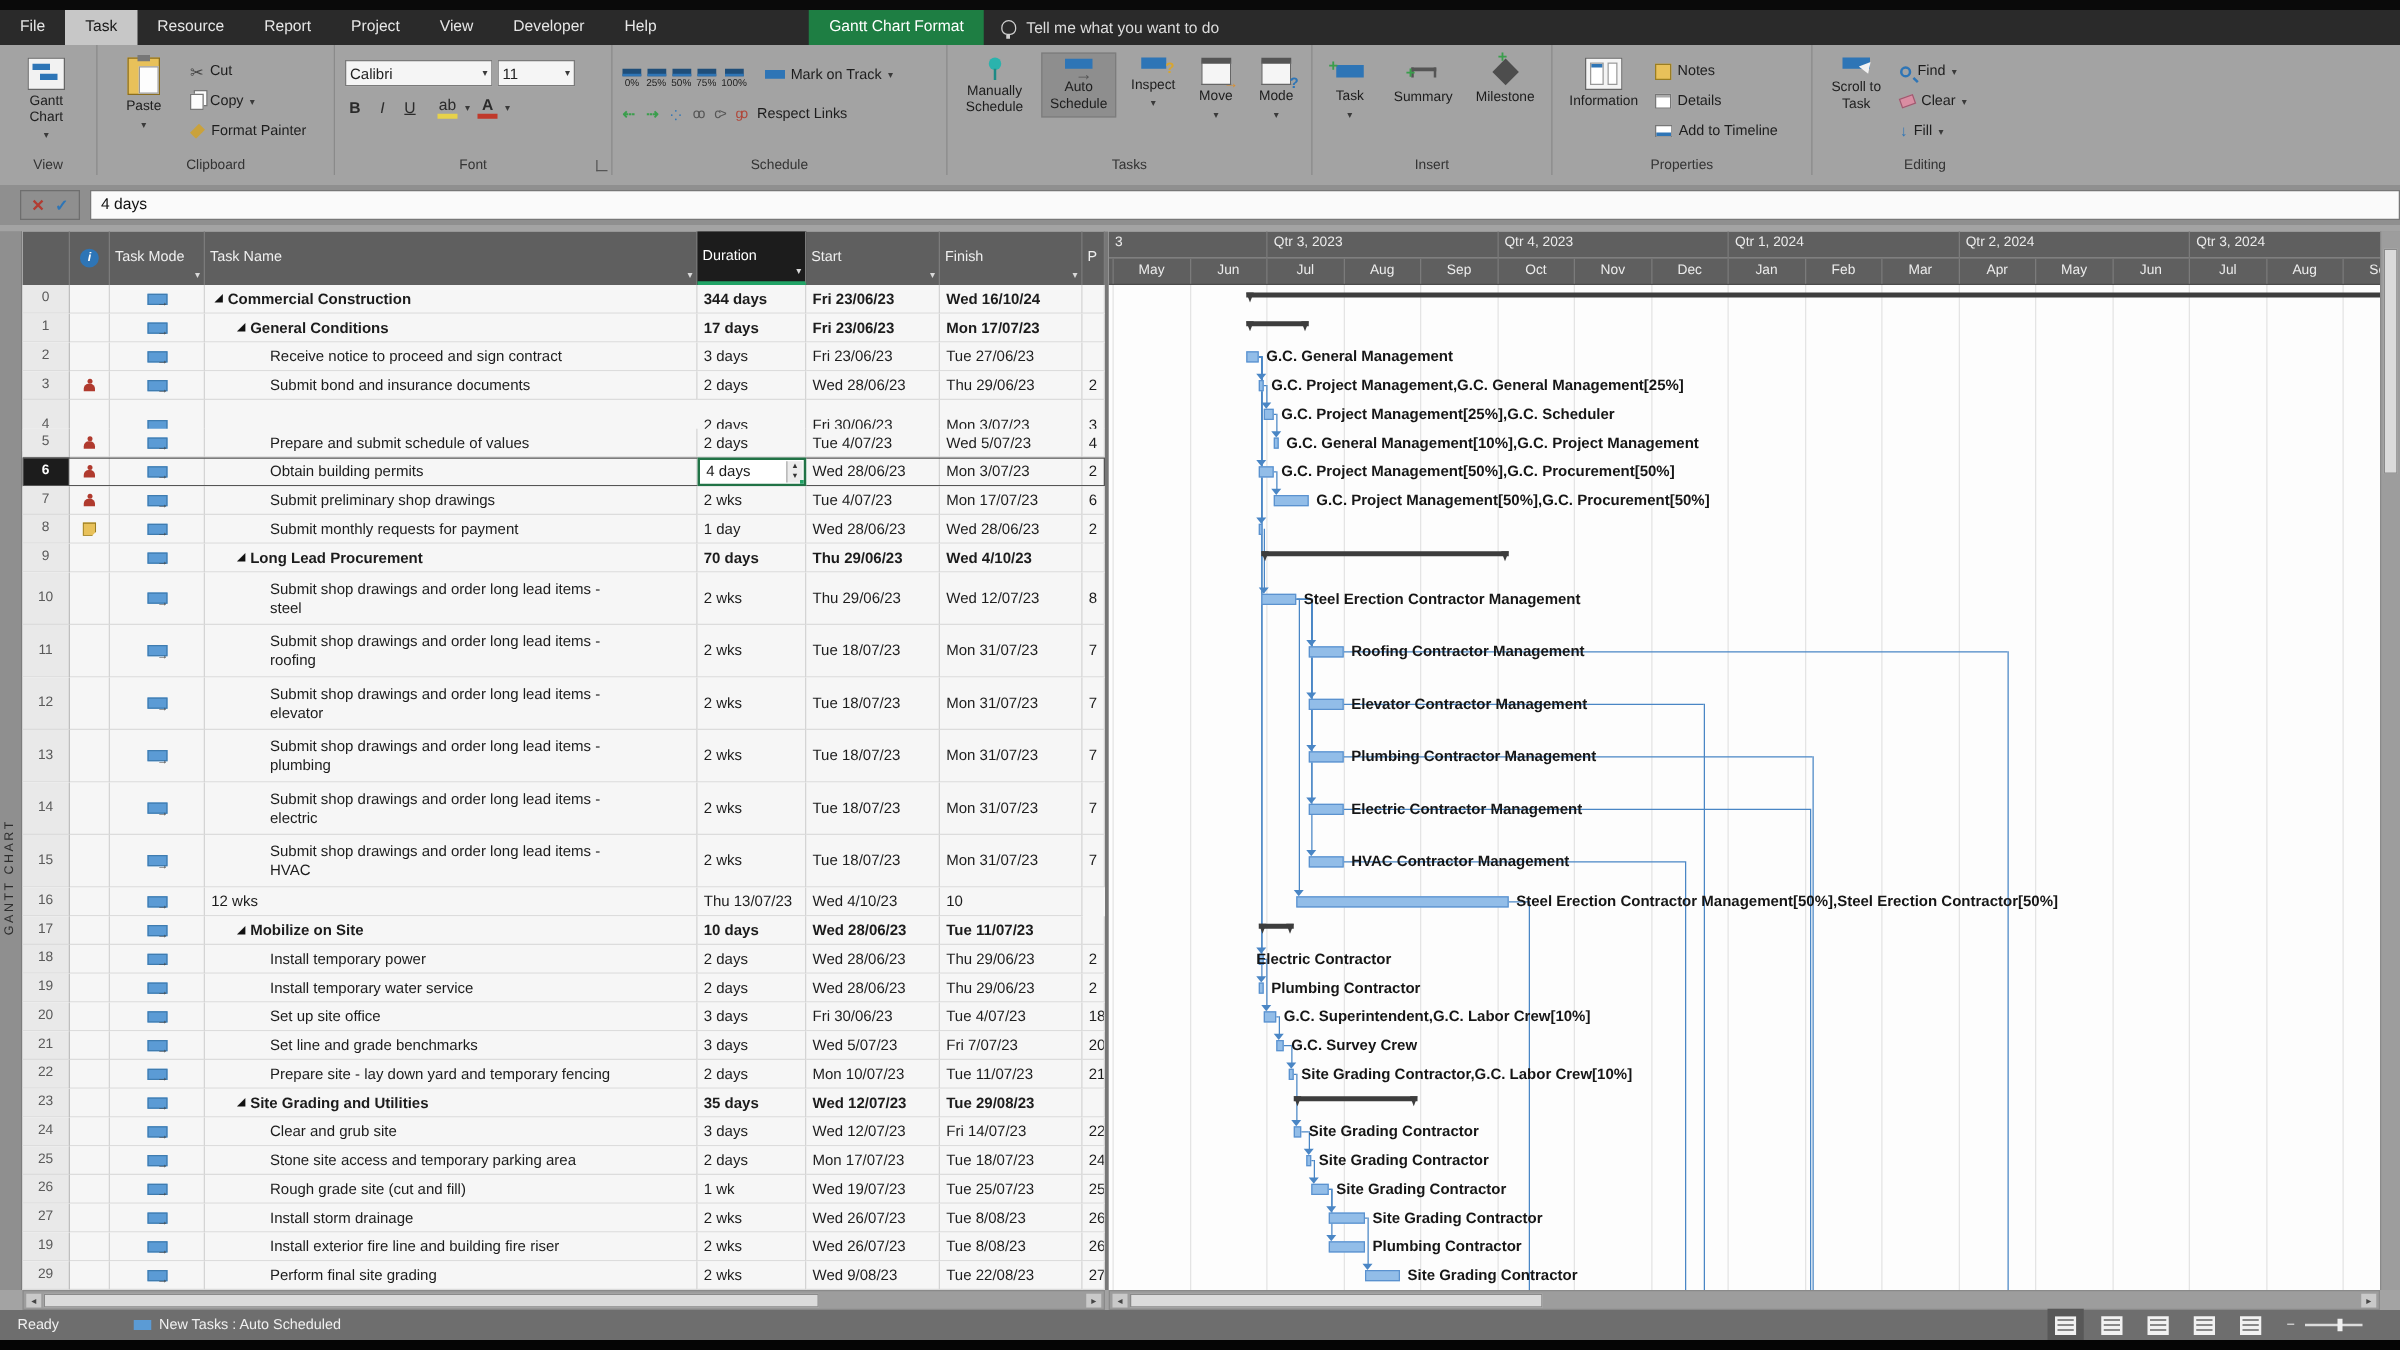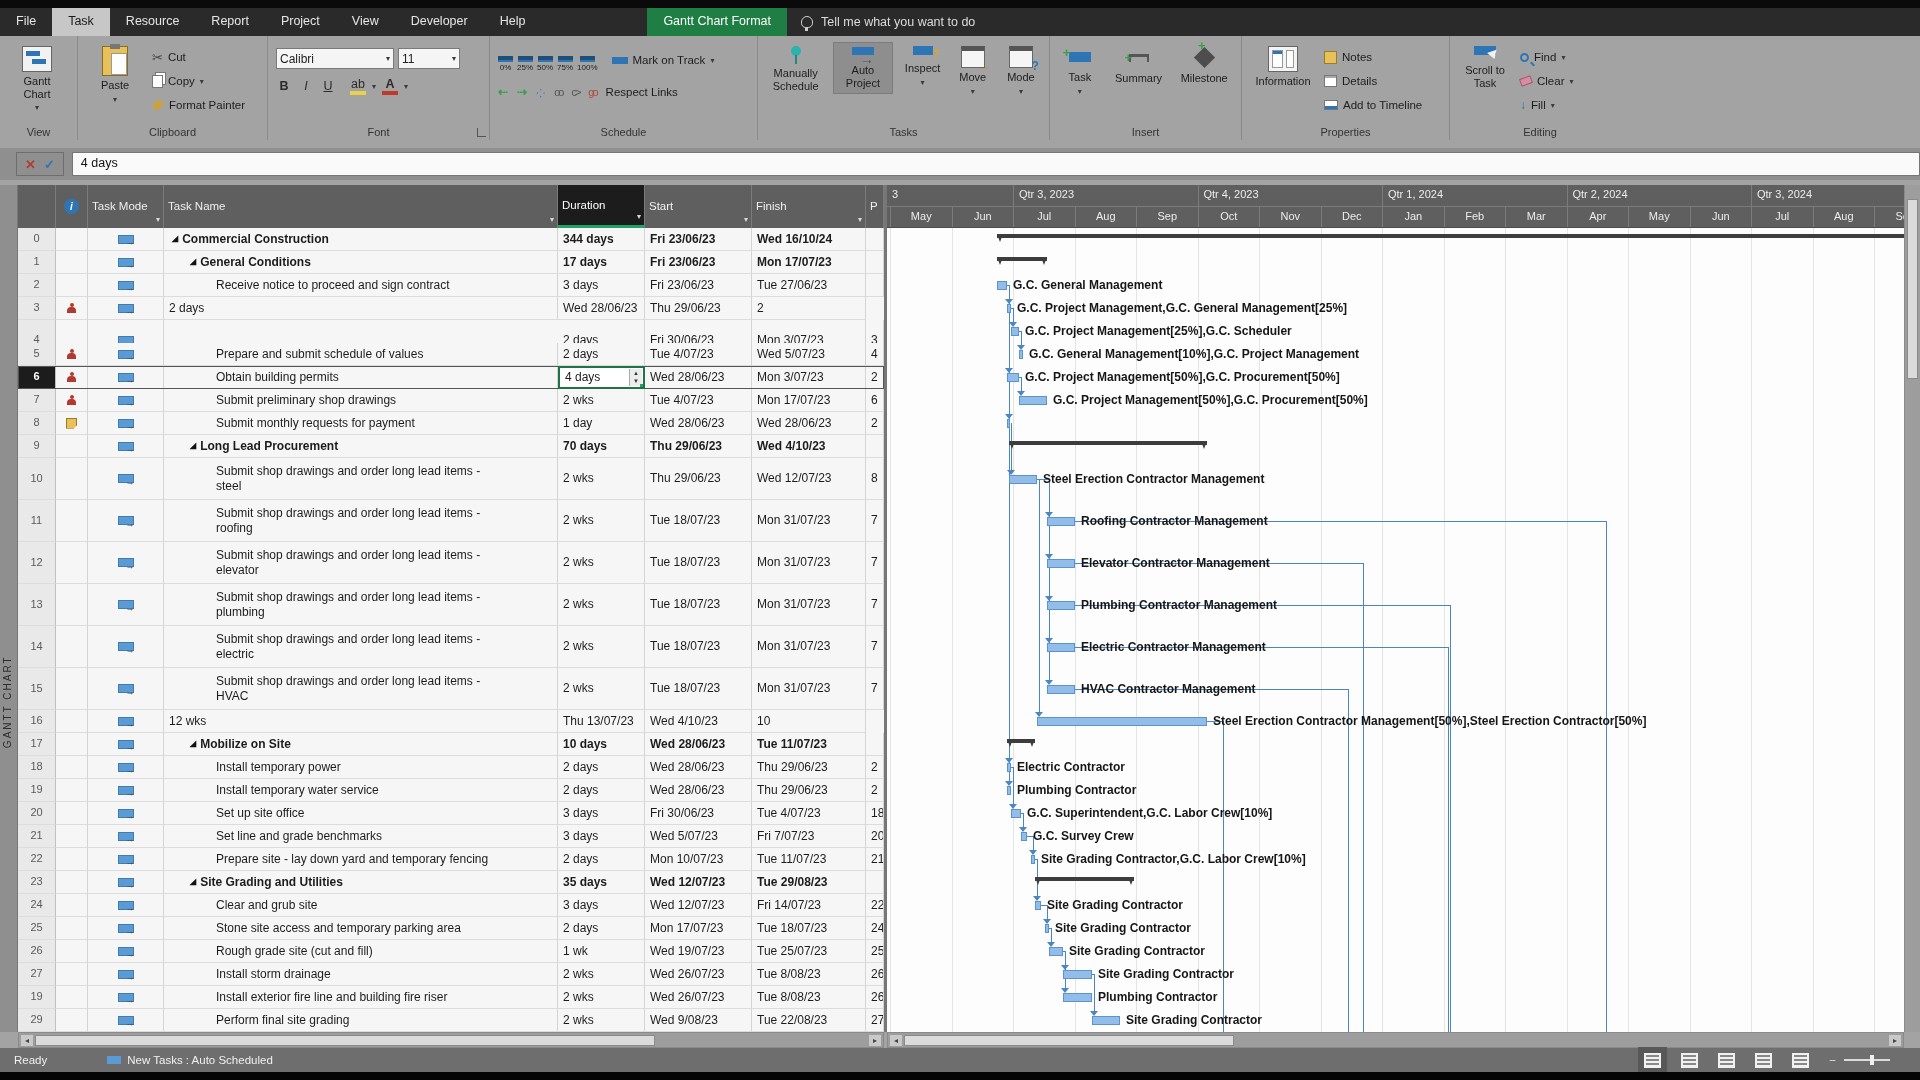--- a/index.html
+++ b/index.html
@@ -246,7 +246,7 @@
       </div>
       <div class="bigbtn pressed" style="width:62px">
         <span class="ic ic-autos" style="margin-bottom:6px"></span>
-        <span>Auto Project</span>
+        <span>Auto Schedule</span>
       </div>
       <div class="bigbtn" style="width:46px">
         <span class="ic ic-bar" style="width:20px;height:9px">

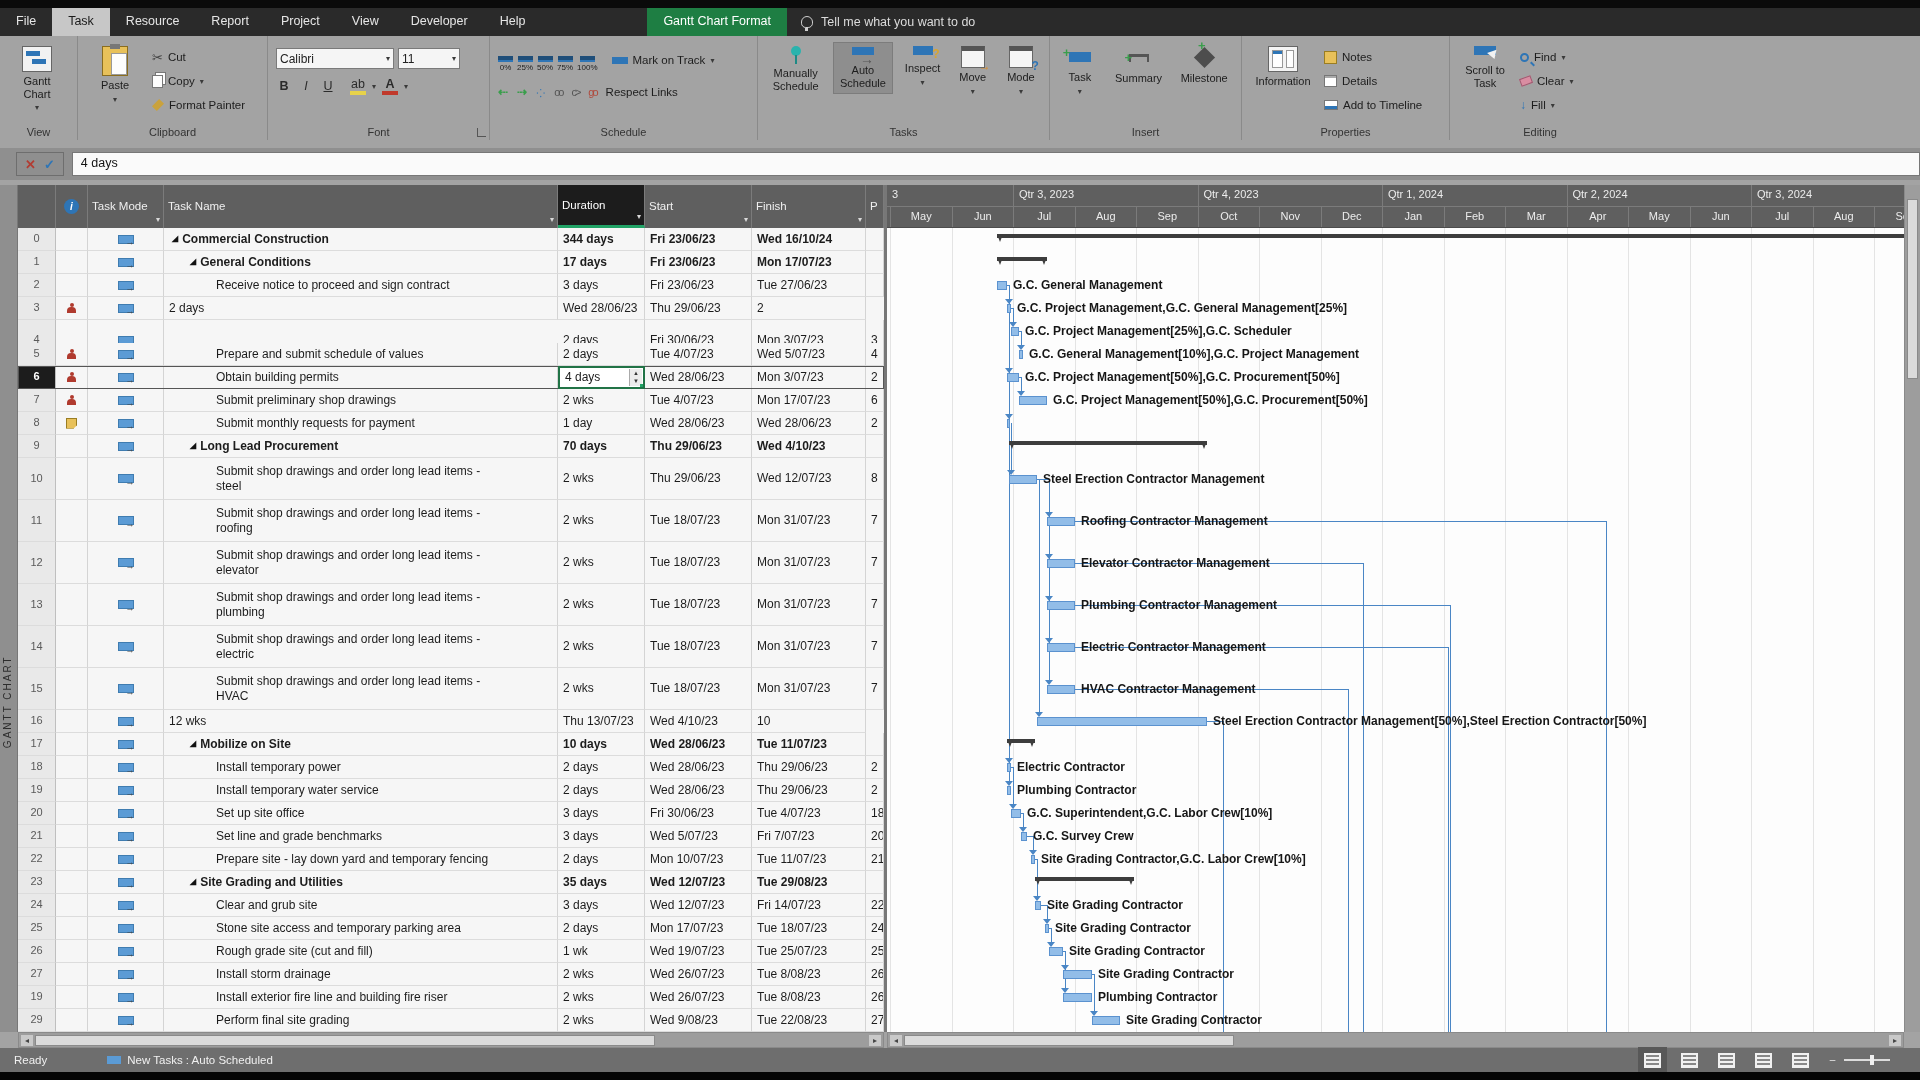--- a/index.html
+++ b/index.html
@@ -420,6 +420,7 @@
           <div class="c rn">3</div>
           <div class="c"><span class="person"></span></div>
           <div class="c"><span class="mode-ic"></span></div>
+          <div class="c" style="padding-left: 52px;">Submit bond and insurance documents</div>
           <div class="c">2 days</div>
           <div class="c">Wed 28/06/23</div>
           <div class="c">Thu 29/06/23</div>

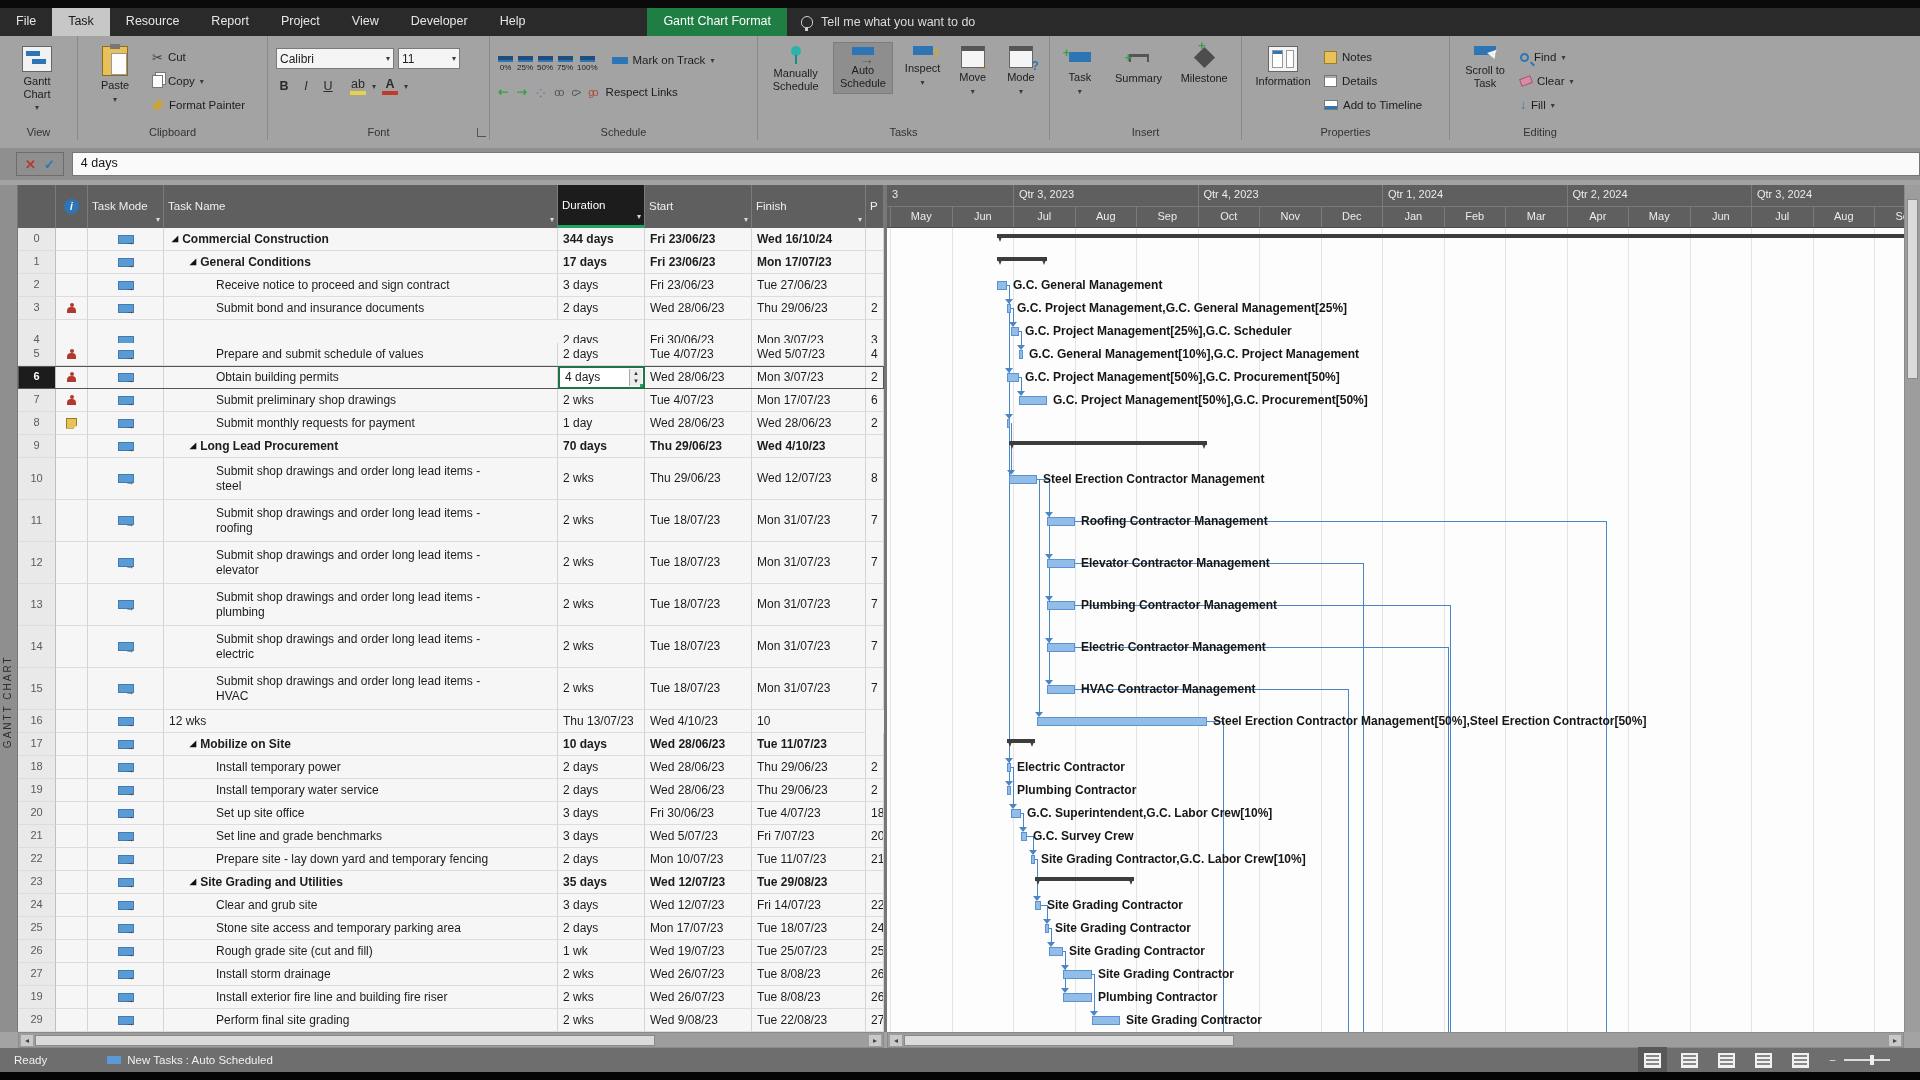--- a/index.html
+++ b/index.html
@@ -866,7 +866,7 @@
           <span class="gtick" style="right: 0px;"></span>
         </div>
         <div class="gbar" style="left: 120px; top: 535px; width: 4px;"></div>
-        <div class="glab" style="left: 130px; top: 532px;">Electric Contractor</div>
+        <div class="glab" style="left: 118px; top: 532px;">Electric Contractor</div>
         <div class="gbar" style="left: 120px; top: 558px; width: 4px;"></div>
         <div class="glab" style="left: 130px; top: 555px;">Plumbing Contractor</div>
         <div class="gbar" style="left: 124px; top: 581px; width: 10px;"></div>

